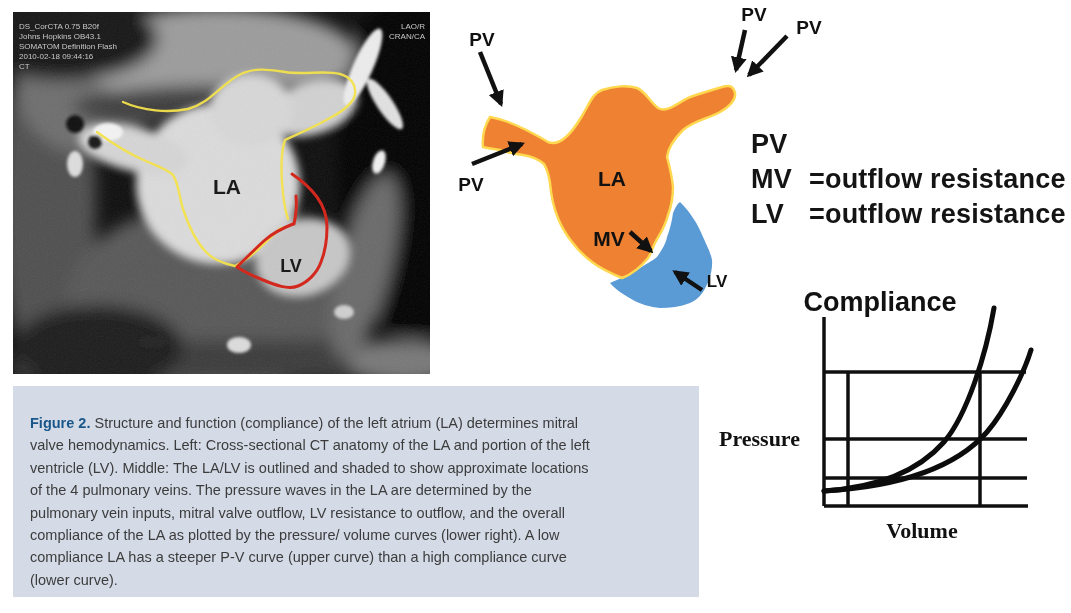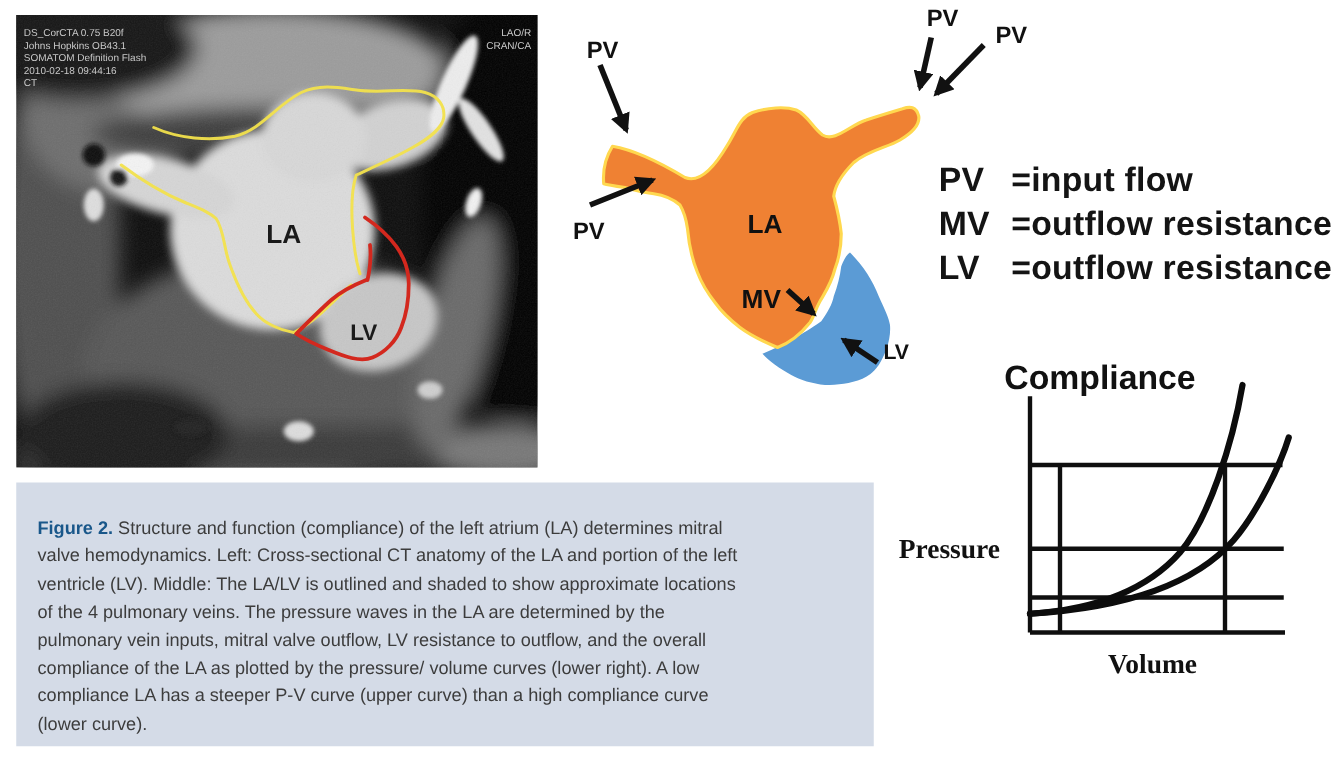--- a/index.html
+++ b/index.html
@@ -169,7 +169,6 @@
   <div id="legend" class="abs">
     <div class="legend-row">
       <span>PV</span>
-      <span>=input flow</span>
     </div>
     <div class="legend-row">
       <span>MV</span>

